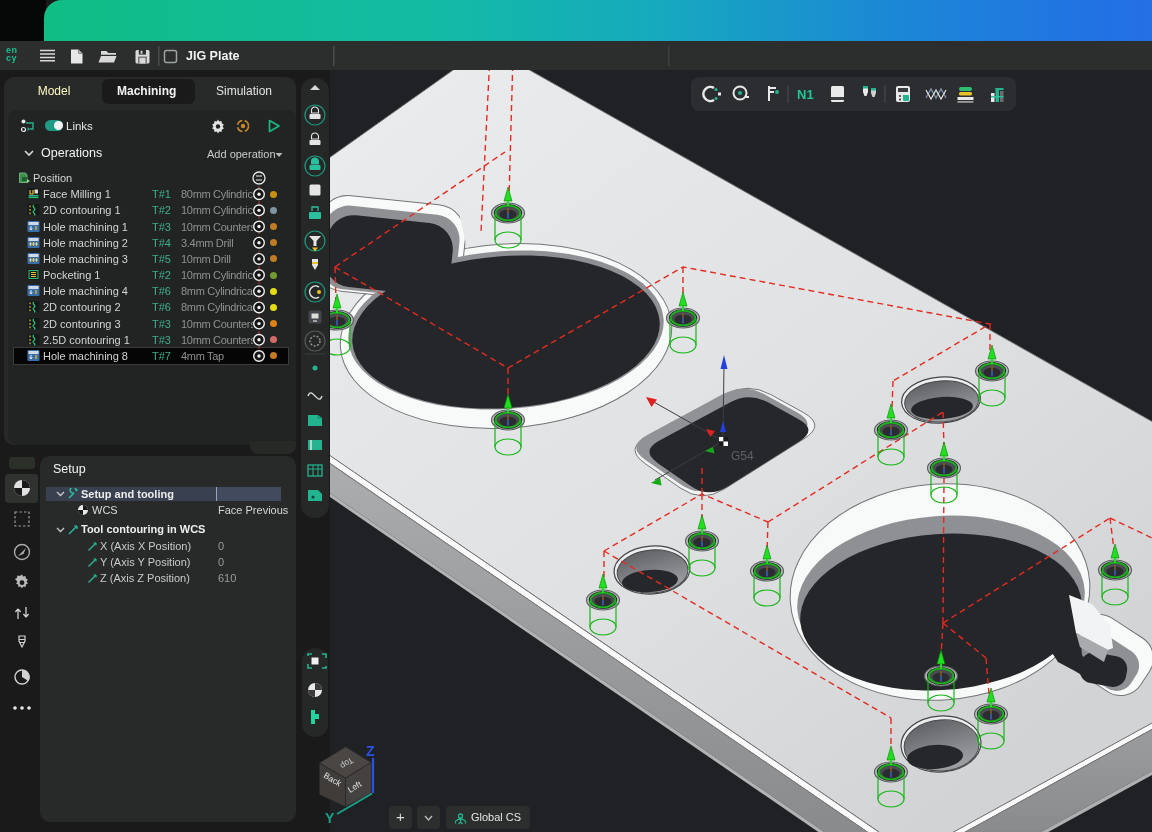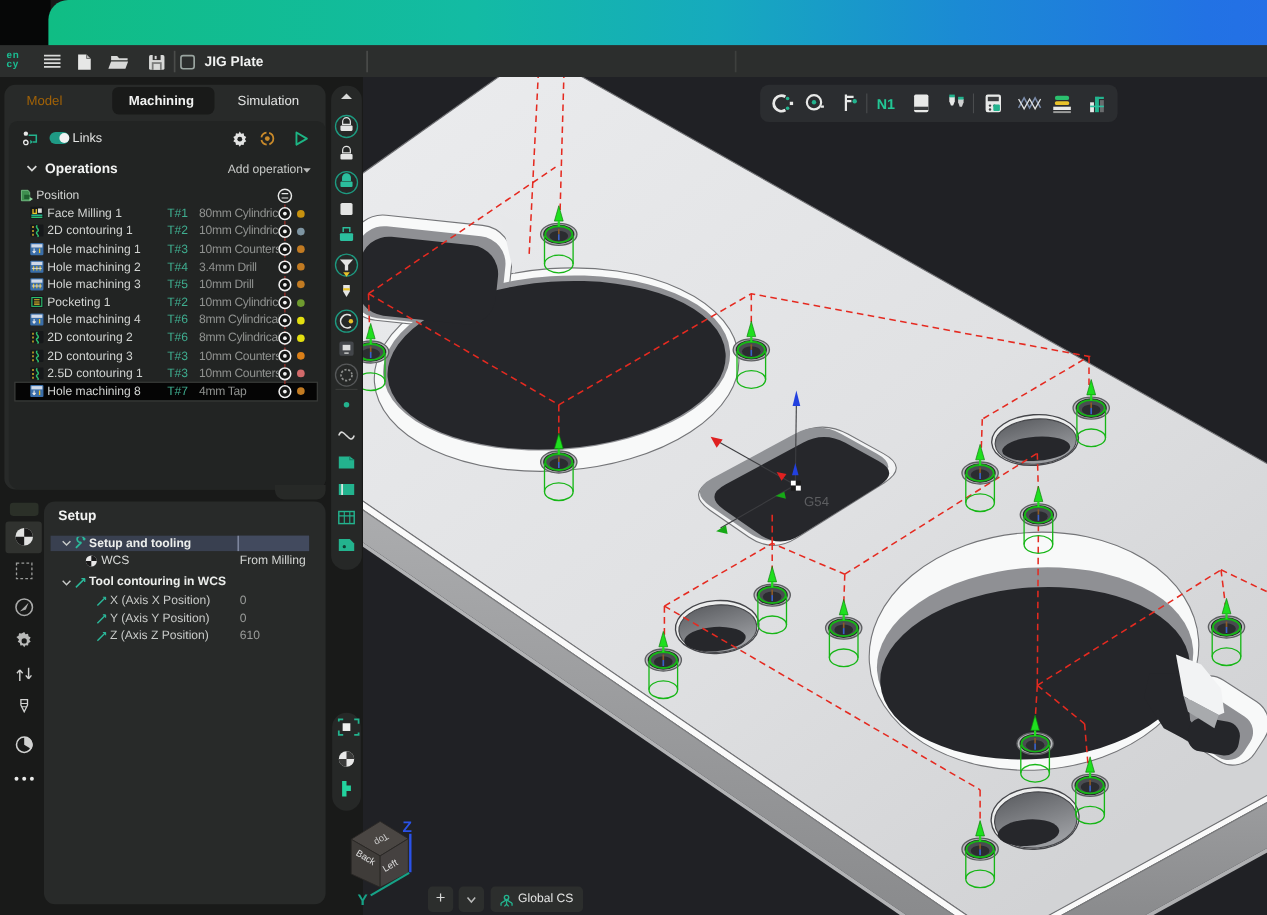--- a/index.html
+++ b/index.html
@@ -327,7 +327,7 @@
 
 <div class="abs" style="left:4px;top:77px;width:292px;height:368px;background:#282a29;border-radius:10px"></div>
 <div class="abs" style="left:102px;top:79px;width:93px;height:25px;background:#191a19;border-radius:6px"></div>
-<div class="lbl" style="left:24px;top:84px;width:60px;font-size:12px;color:#a16207">Model</div>
+<div class="lbl" style="left:24px;top:84px;width:60px;text-align:center;font-size:12px;color:#fef9c3">Model</div>
 <div class="lbl" style="left:117px;top:84px;width:60px;text-align:left;font-size:12px;color:#f2f3f2;font-weight:bold">Machining</div>
 <div class="lbl" style="left:207px;top:84px;width:74px;text-align:center;font-size:12px;color:#e2e3e2">Simulation</div>
 <div class="abs" style="left:8px;top:110px;width:288px;height:335px;background:#222423;border-radius:8px 8px 10px 10px"></div>

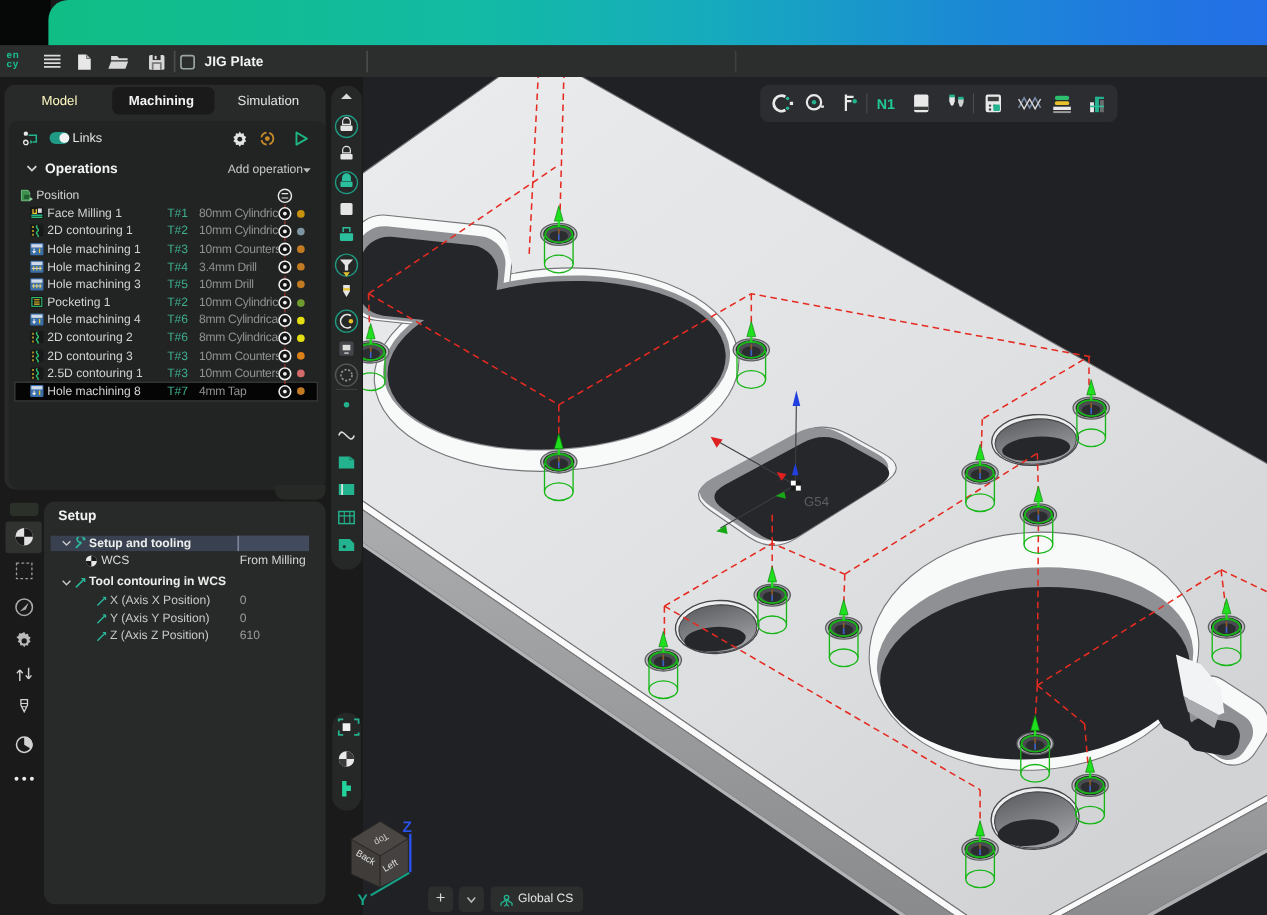--- a/index.html
+++ b/index.html
@@ -354,7 +354,7 @@
 <svg class="abs" style="left:23px;top:148px" width="12" height="10" viewBox="0 0 12 10">
     <path d="M2 3 l4 4 4-4" fill="none" stroke="#d8d9d8" stroke-width="1.6"></path>
   </svg>
-<div class="lbl" style="left:41px;top:146px;font-size:12.5px;font-weight:bold;color:#f2f3f2">Operations</div>
+<div class="lbl" style="left:41px;top:146px;font-size:12.5px;font-weight:normal;color:#f2f3f2">Operations</div>
 <div class="lbl" style="left:207px;top:148px;font-size:11px;color:#c9cbc9">Add operation</div>
 <svg class="abs" style="left:274px;top:151px" width="10" height="8" viewBox="0 0 10 8">
     <path d="M1.5 2 l3.5 4 3.5-4z" fill="#b8b9b8"></path>

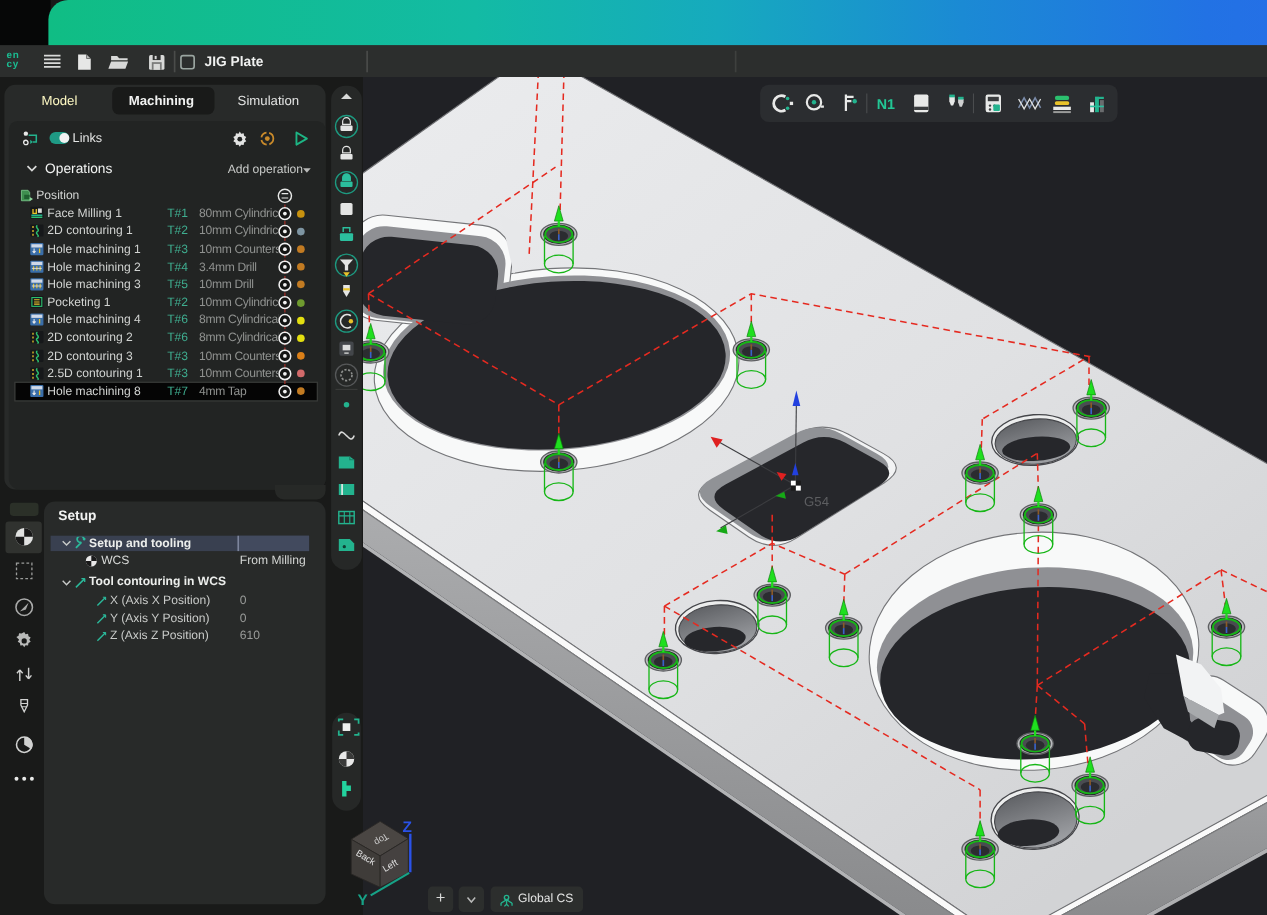--- a/index.html
+++ b/index.html
@@ -502,7 +502,7 @@
 <div class="abs" style="left:270px;top:352.48px;width:7px;height:7px;border-radius:50%;background:#c27b22"></div>
 
 <div class="abs" style="left:40px;top:456px;width:256px;height:366px;background:#282a29;border-radius:10px"></div>
-<div class="lbl" style="left:53px;top:462px;font-size:12.5px;font-weight:bold;color:#f2f3f2">Setup</div>
+<div class="lbl" style="left:53px;top:462px;font-size:12.5px;font-weight:normal;color:#f2f3f2">Setup</div>
 <div class="abs" style="left:46px;top:487px;width:235px;height:14px;background:#394050"></div>
 <div class="abs" style="left:217px;top:487px;width:64px;height:14px;background:#424a5e"></div>
 <div class="abs" style="left:216px;top:487px;width:1px;height:14px;background:#9aa3bd"></div>

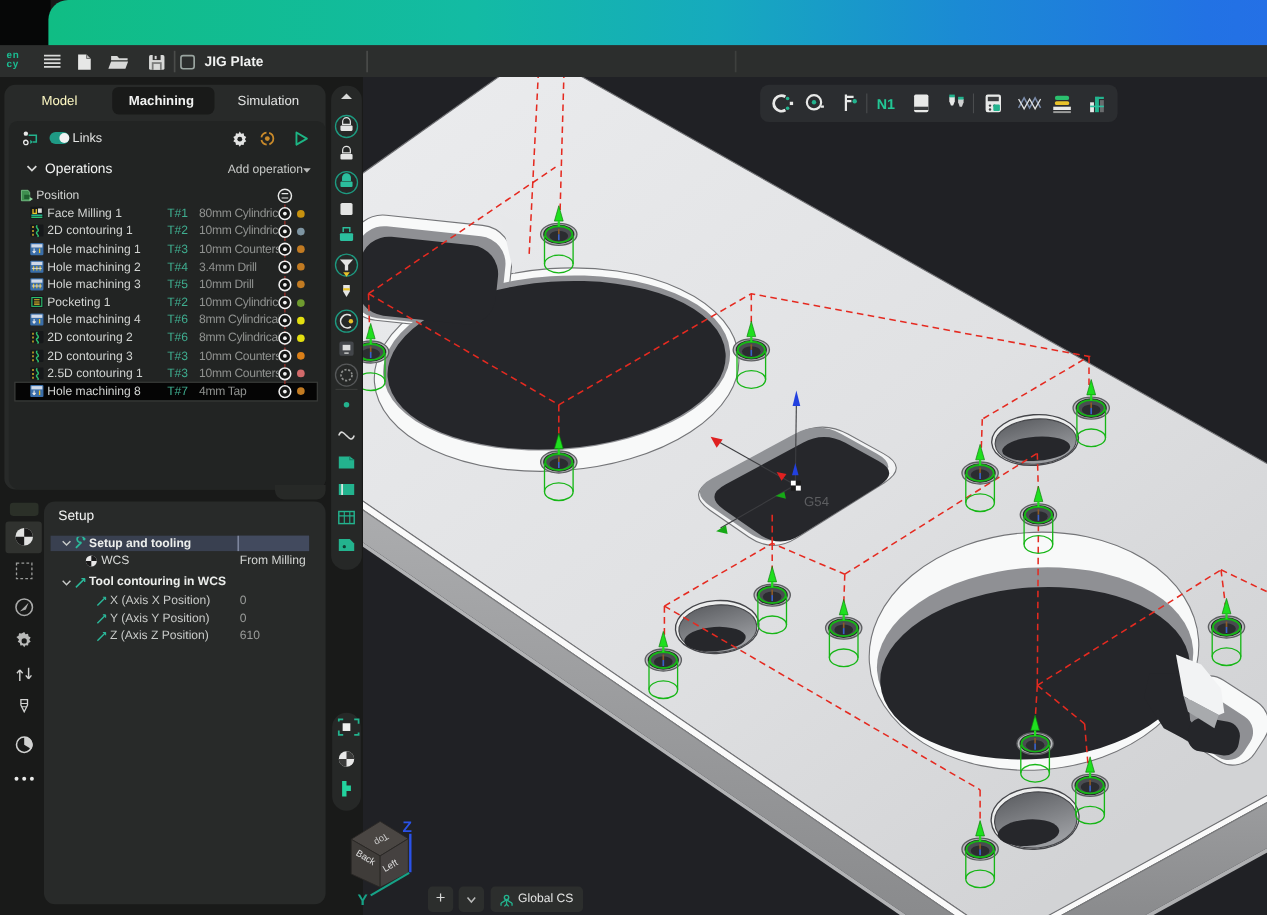--- a/index.html
+++ b/index.html
@@ -519,7 +519,7 @@
     <path d="M6 6 L6 11 A5 5 0 0 1 1 6 Z" fill="#1a1a1a"></path>
   </svg>
 <div class="lbl" style="left:92px;top:504px;font-size:11px;color:#d8dad8">WCS</div>
-<div class="lbl" style="left:218px;top:504px;font-size:11px;color:#d4d6d4">From Milling</div>
+<div class="lbl" style="left:218px;top:504px;font-size:11px;color:#d4d6d4">Face Previous</div>
 <svg class="abs" style="left:56px;top:526px" width="9" height="8" viewBox="0 0 9 8">
     <path d="M1 2 l3.5 3.5 L8 2" fill="none" stroke="#c8cac8" stroke-width="1.3"></path>
   </svg>

